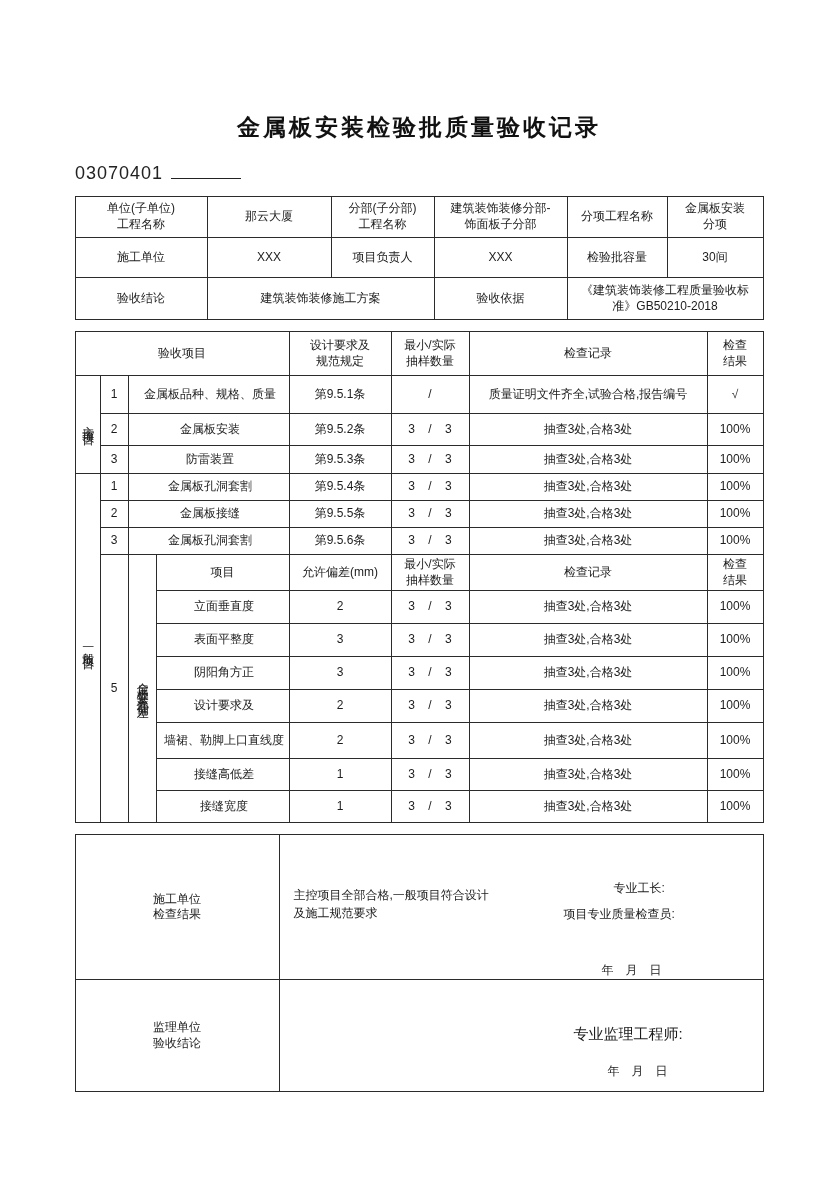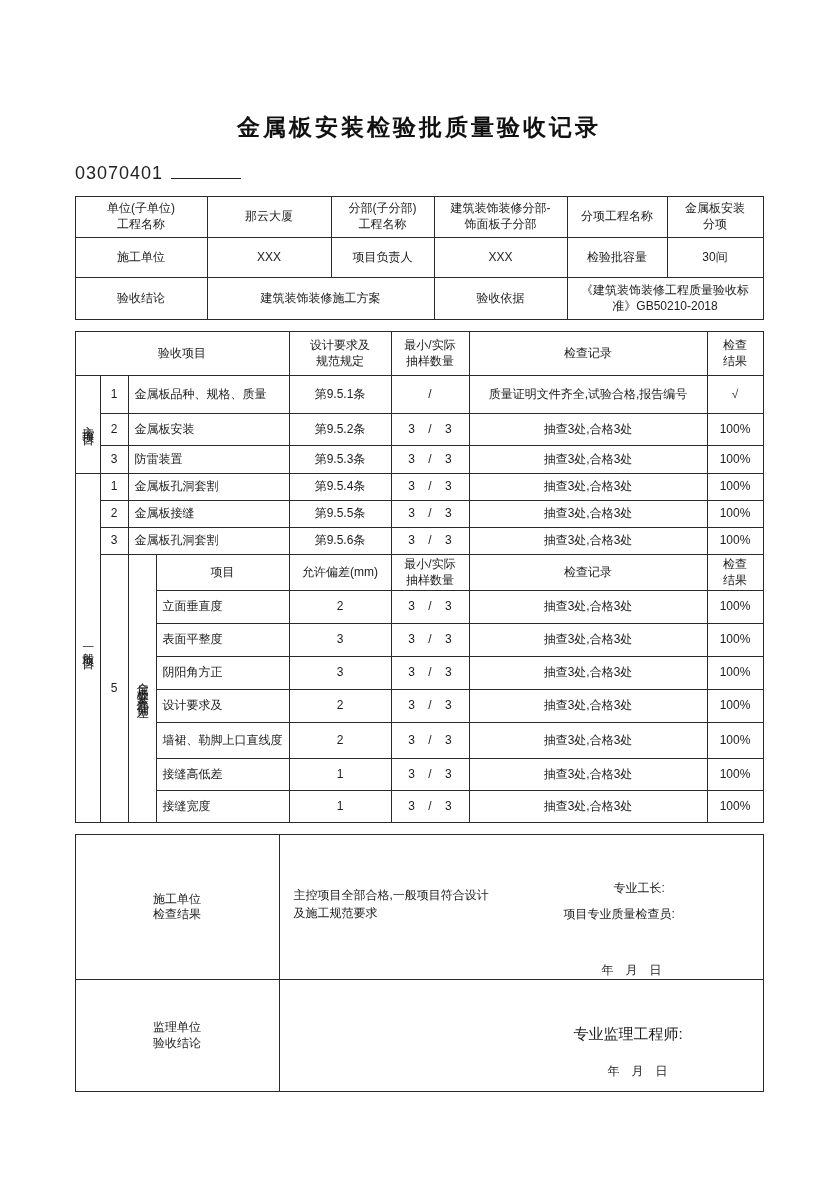--- a/index.html
+++ b/index.html
@@ -32,7 +32,7 @@
     padding:2px 3px;word-break:break-all;
     white-space:pre-line;
   }
-  td.left{text-align:left;padding-left:6px;}
+  td.left{text-align:center;padding-left:6px;}
   .vcell{padding:0;}
   .vtext{
     display:inline-block;

